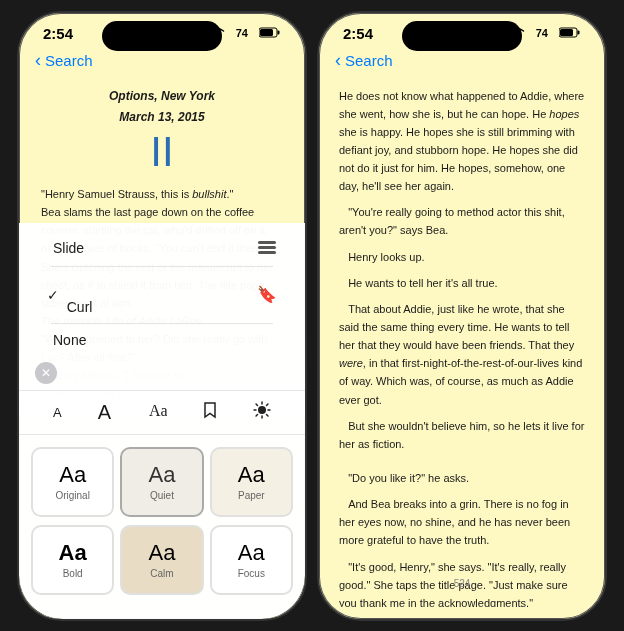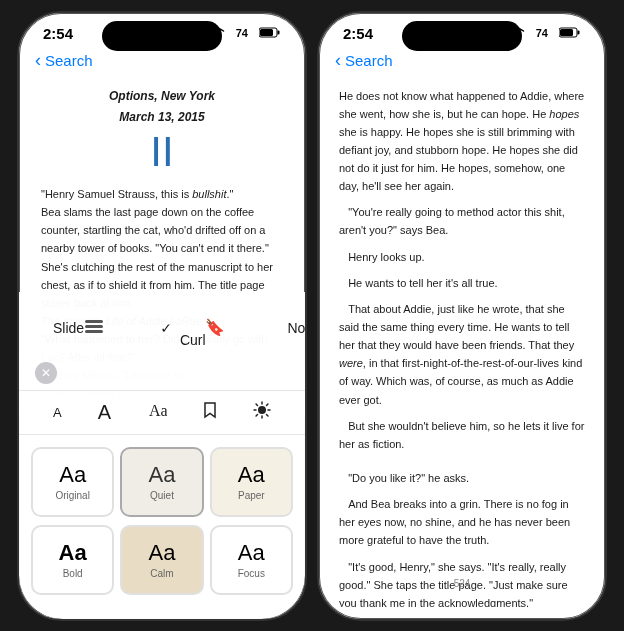--- a/index.html
+++ b/index.html
@@ -23,7 +23,7 @@
     .phone {
       width: 290px;
       height: 610px;
-      background: #ffffff;
+      background: #fef9c3;
       border-radius: 44px;
       overflow: hidden;
       position: relative;

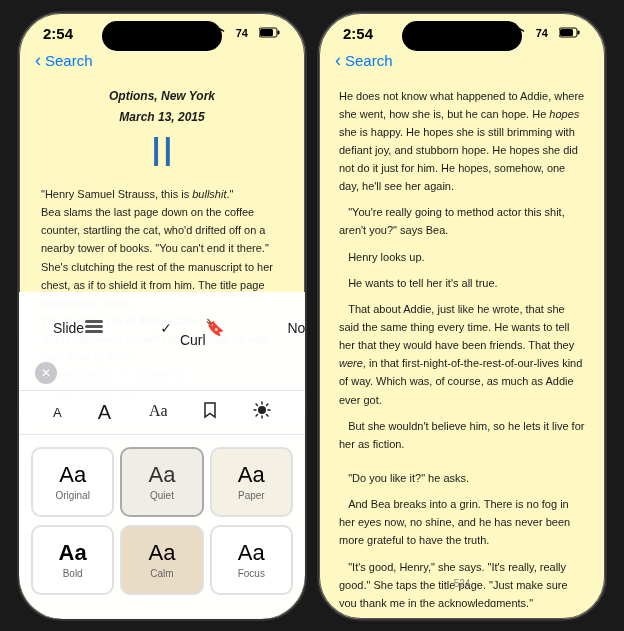--- a/index.html
+++ b/index.html
@@ -125,6 +125,7 @@
     
     .transition-row {
       display: flex;
+      flex-direction: column;
       padding: 0 16px;
       margin-bottom: 4px;
     }

